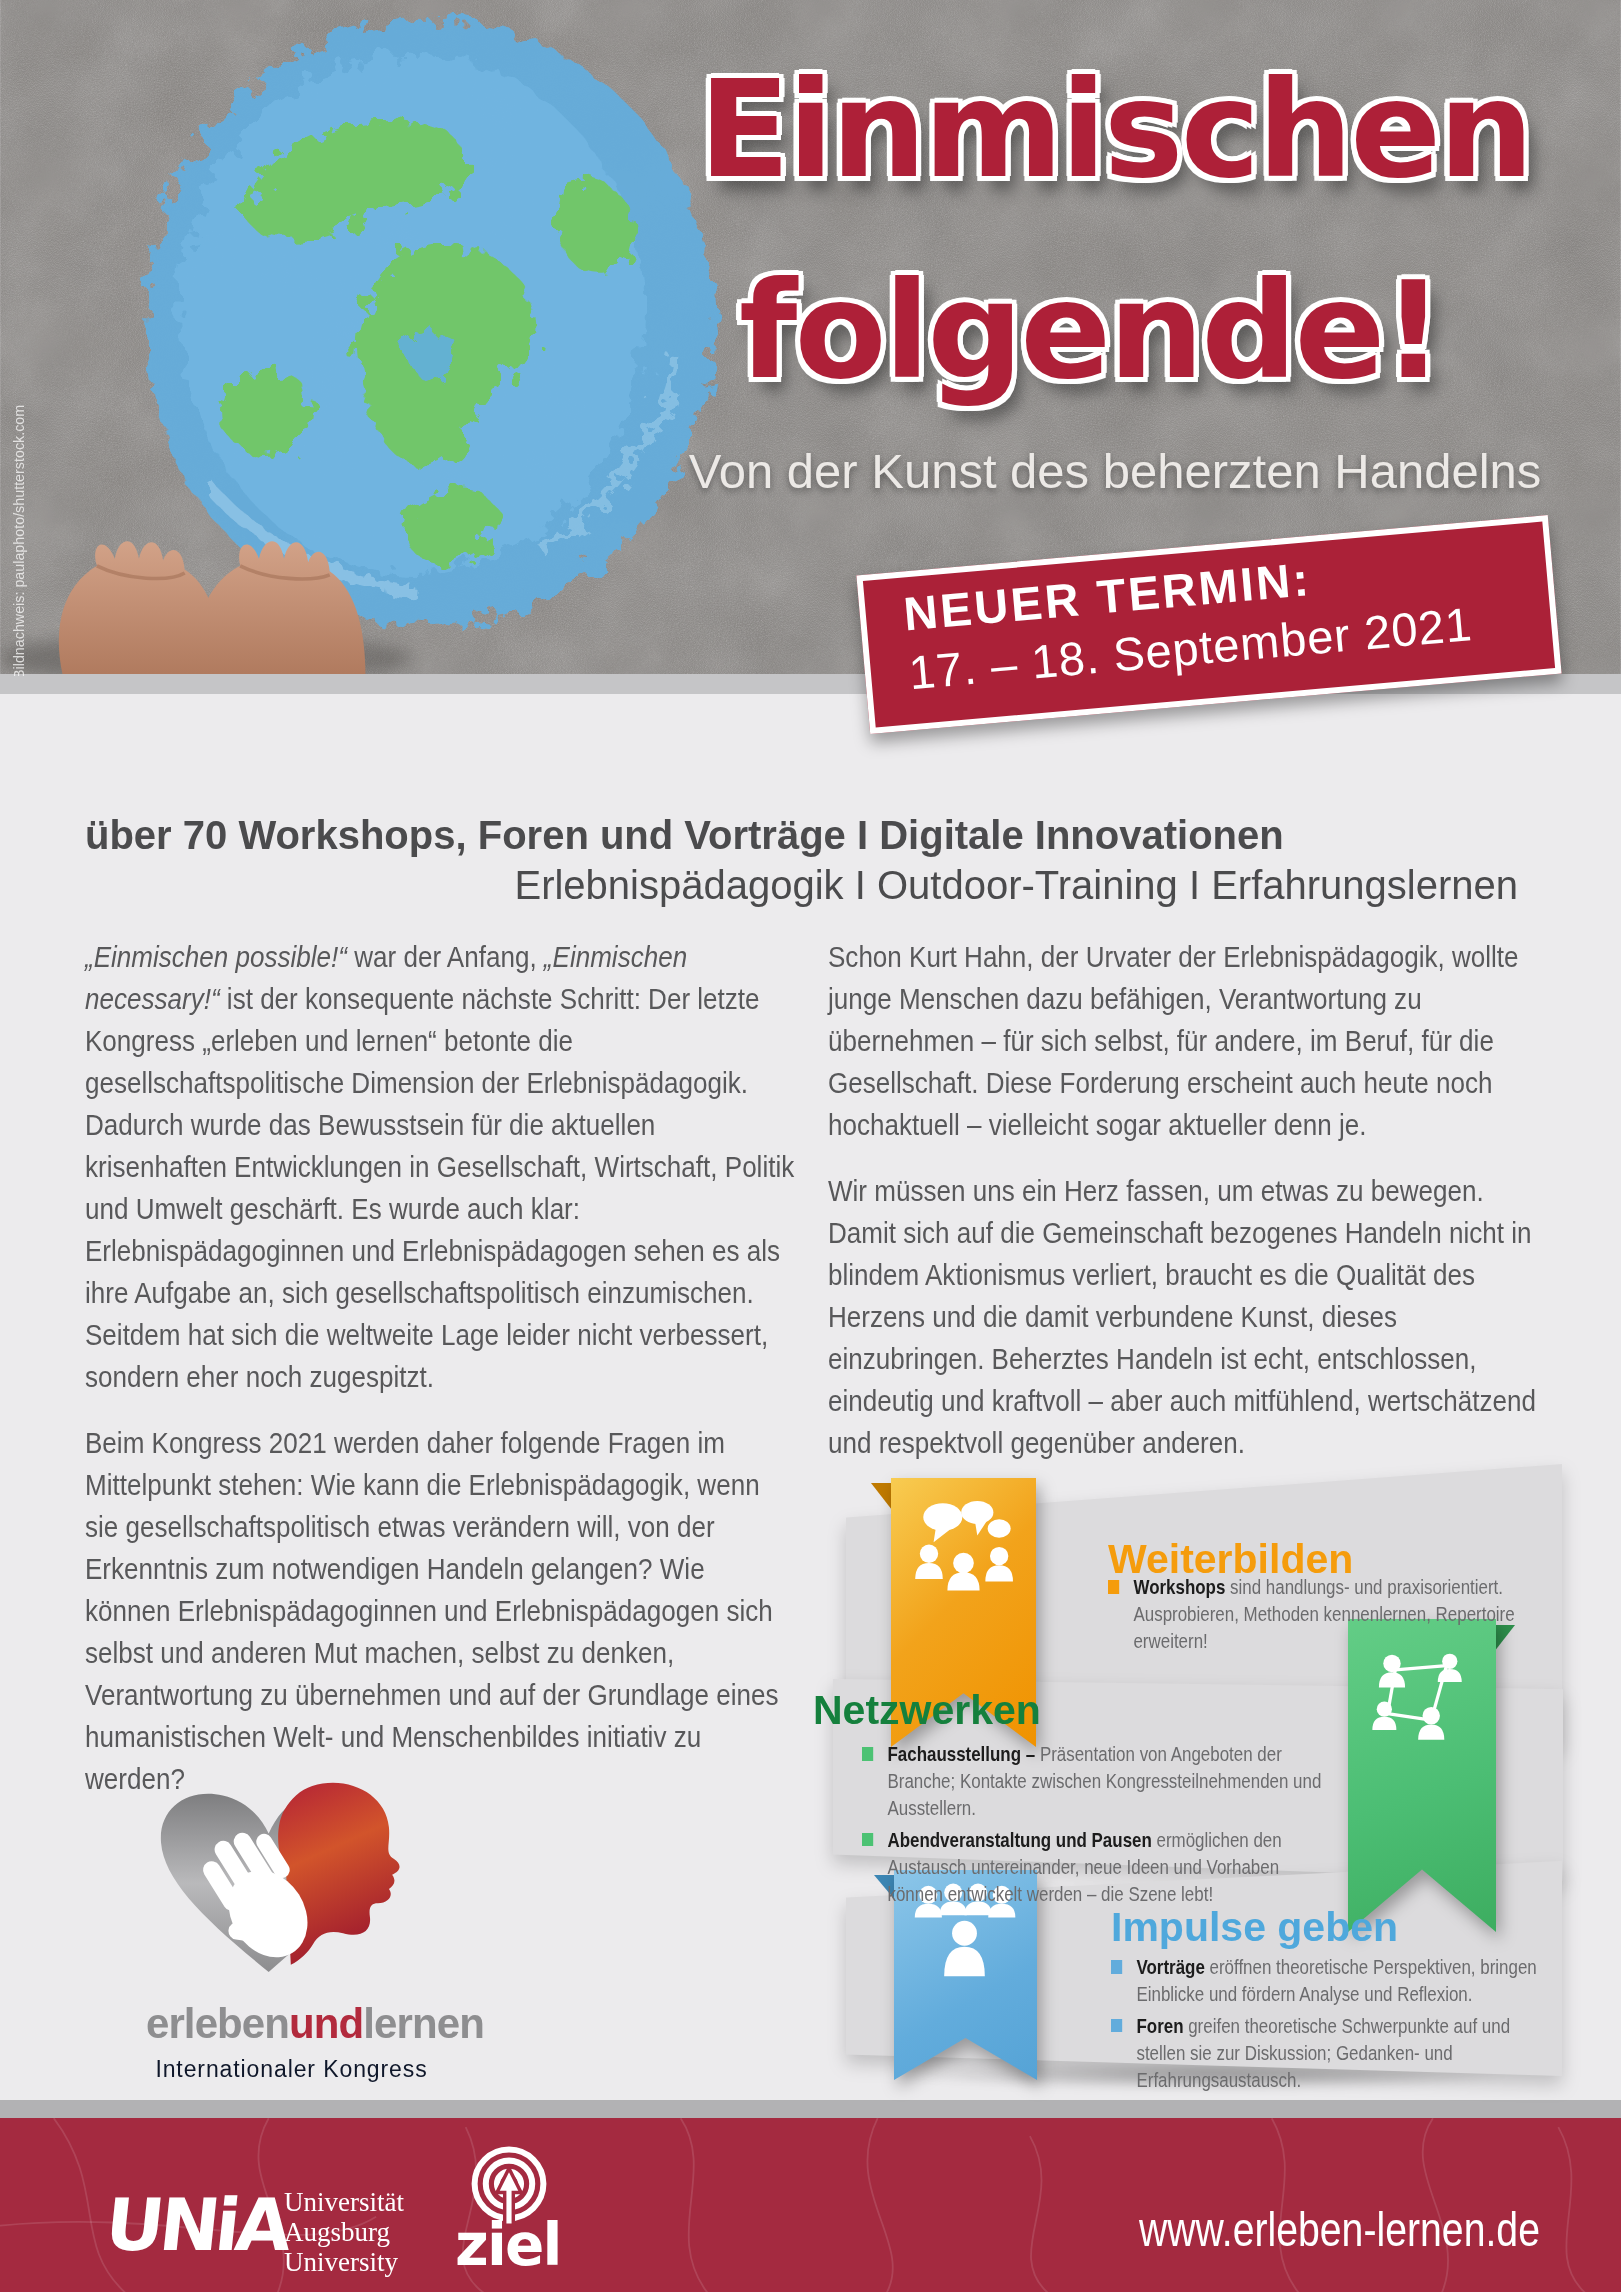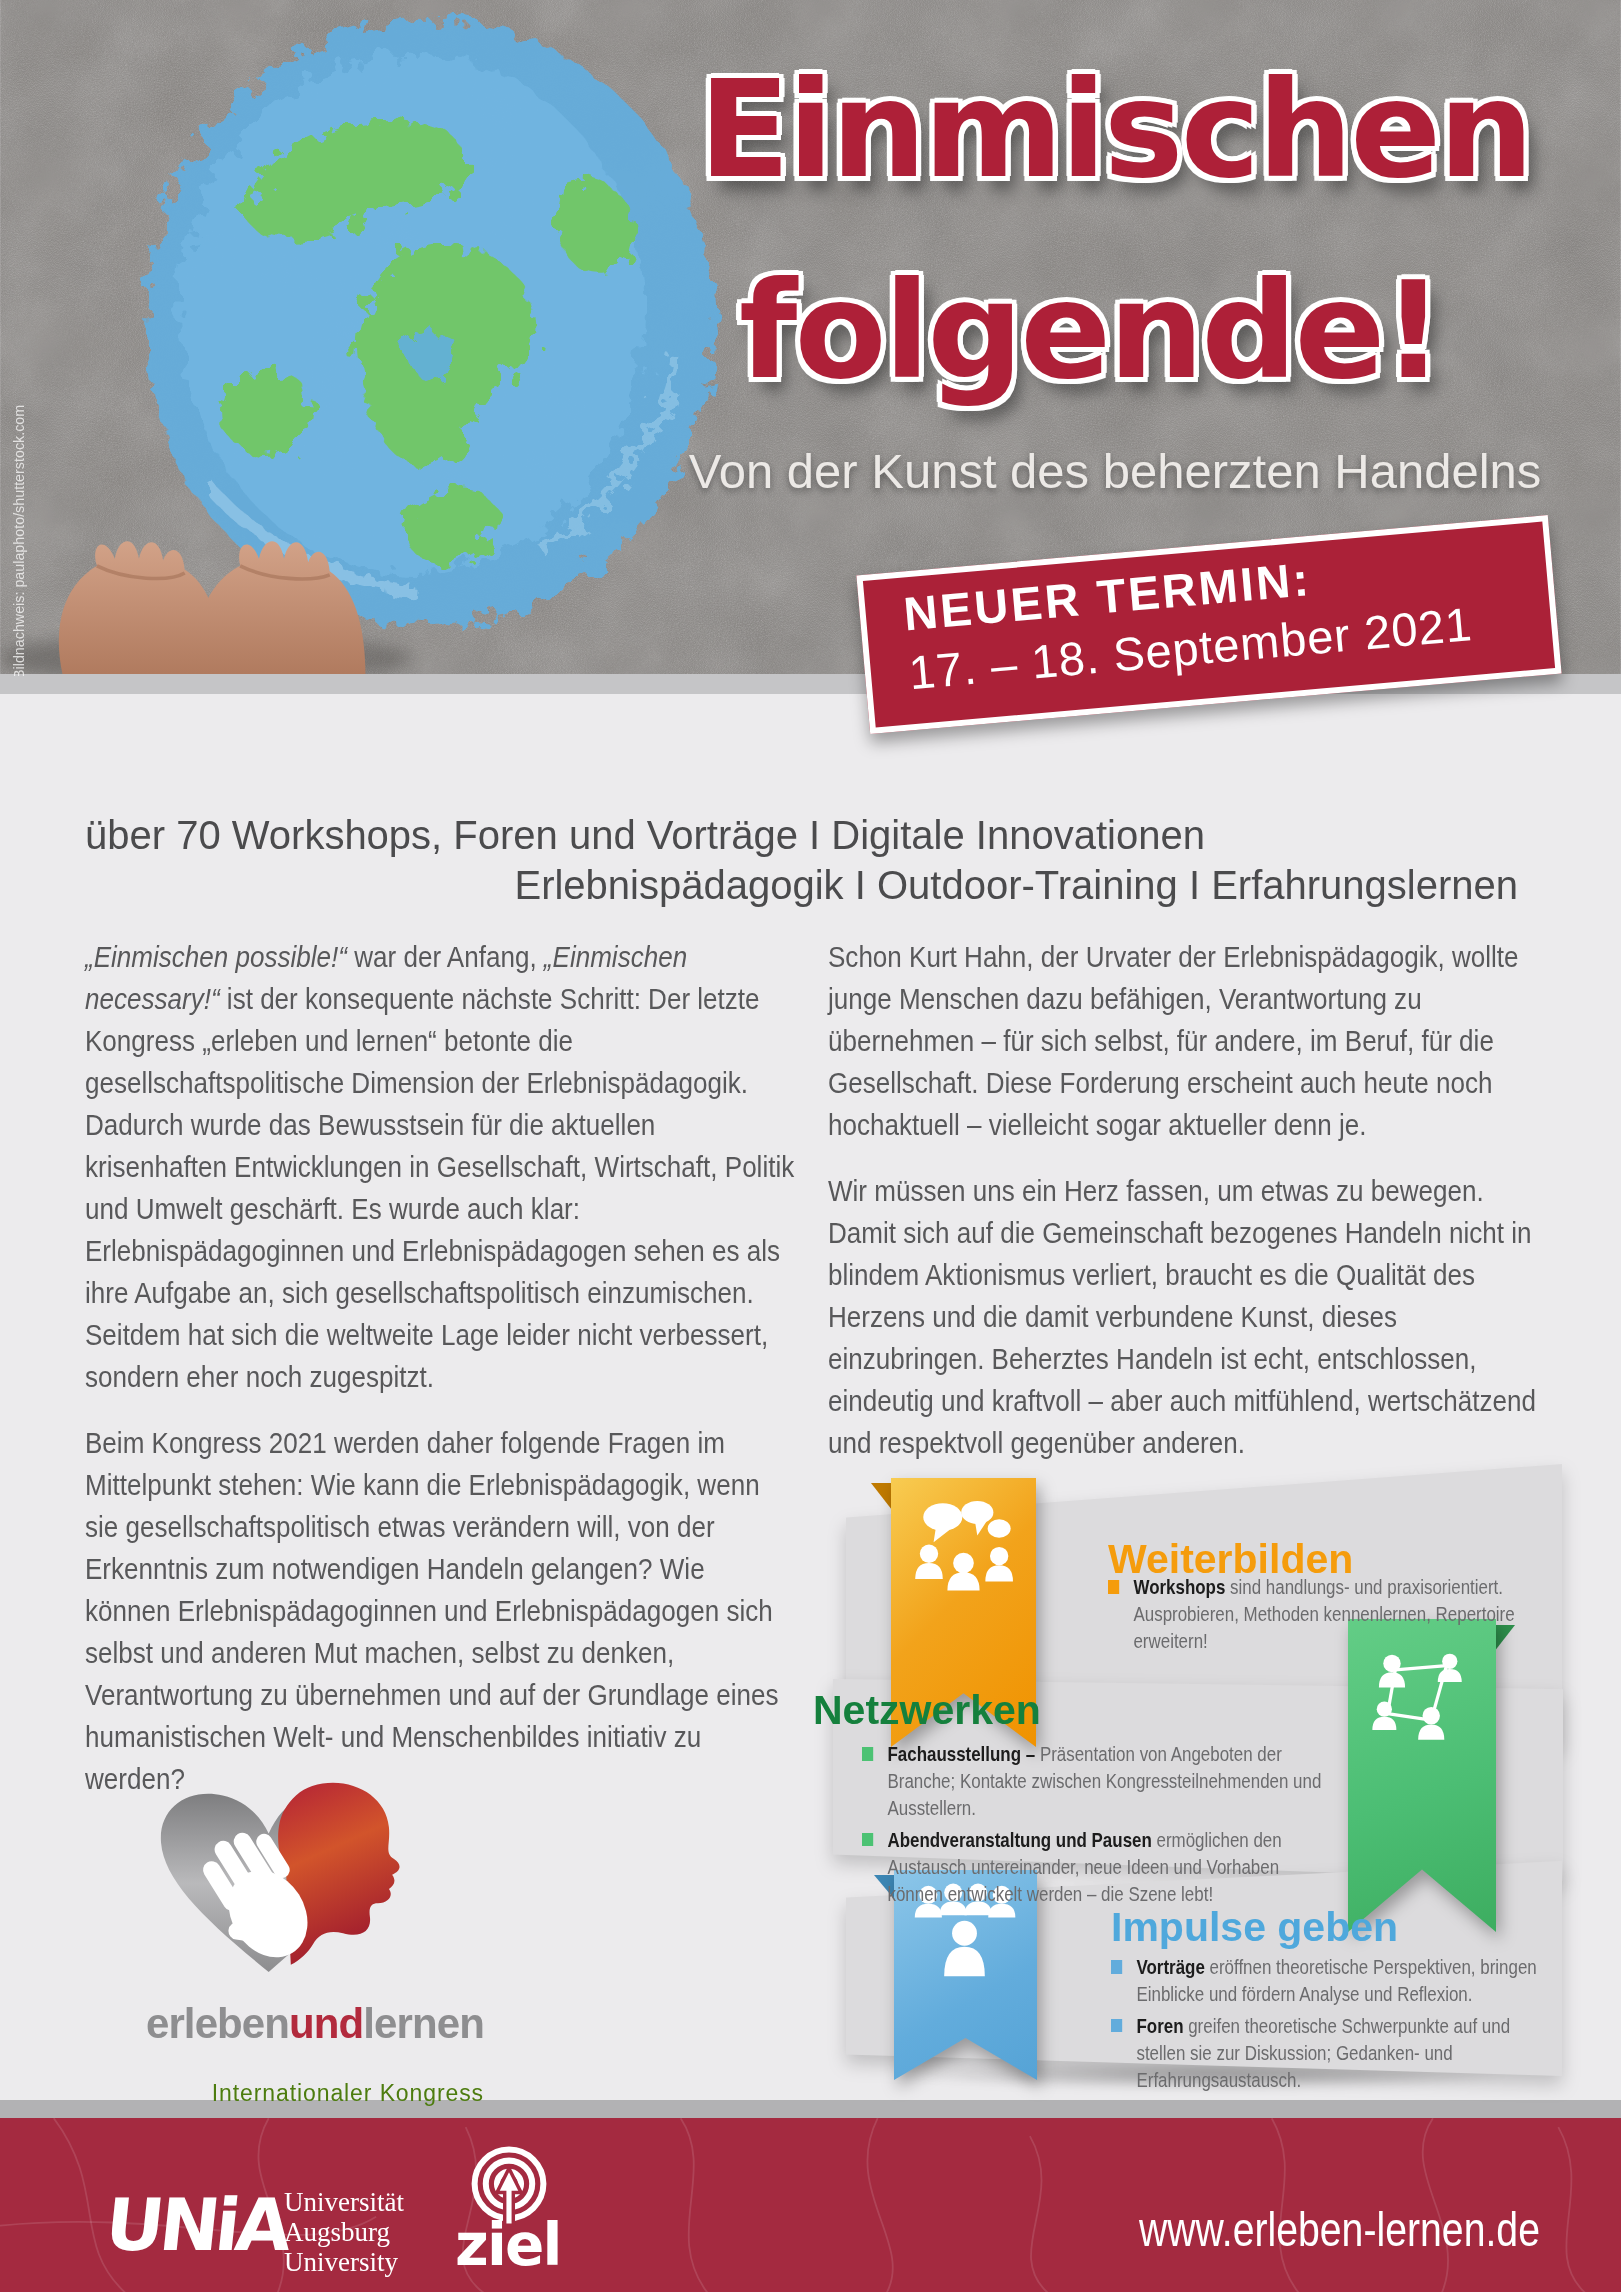--- a/index.html
+++ b/index.html
@@ -33,7 +33,7 @@
   .intro-heading{position:absolute;left:85px;top:755px;font-size:45px;font-weight:bold;
       font-style:italic;color:#B8213A;z-index:2;}
   .intro-sub{position:absolute;left:85px;width:1433px;font-size:40px;color:#4B4B4D;z-index:2;}
-  #sub1{top:813px;} #sub2{top:863px;text-align:right;}
+  #sub1{top:813px;font-weight:bold;} #sub2{top:863px;text-align:right;}
 
   
   .col{position:absolute;top:936px;font-size:29.6px;line-height:42px;color:#58585A;

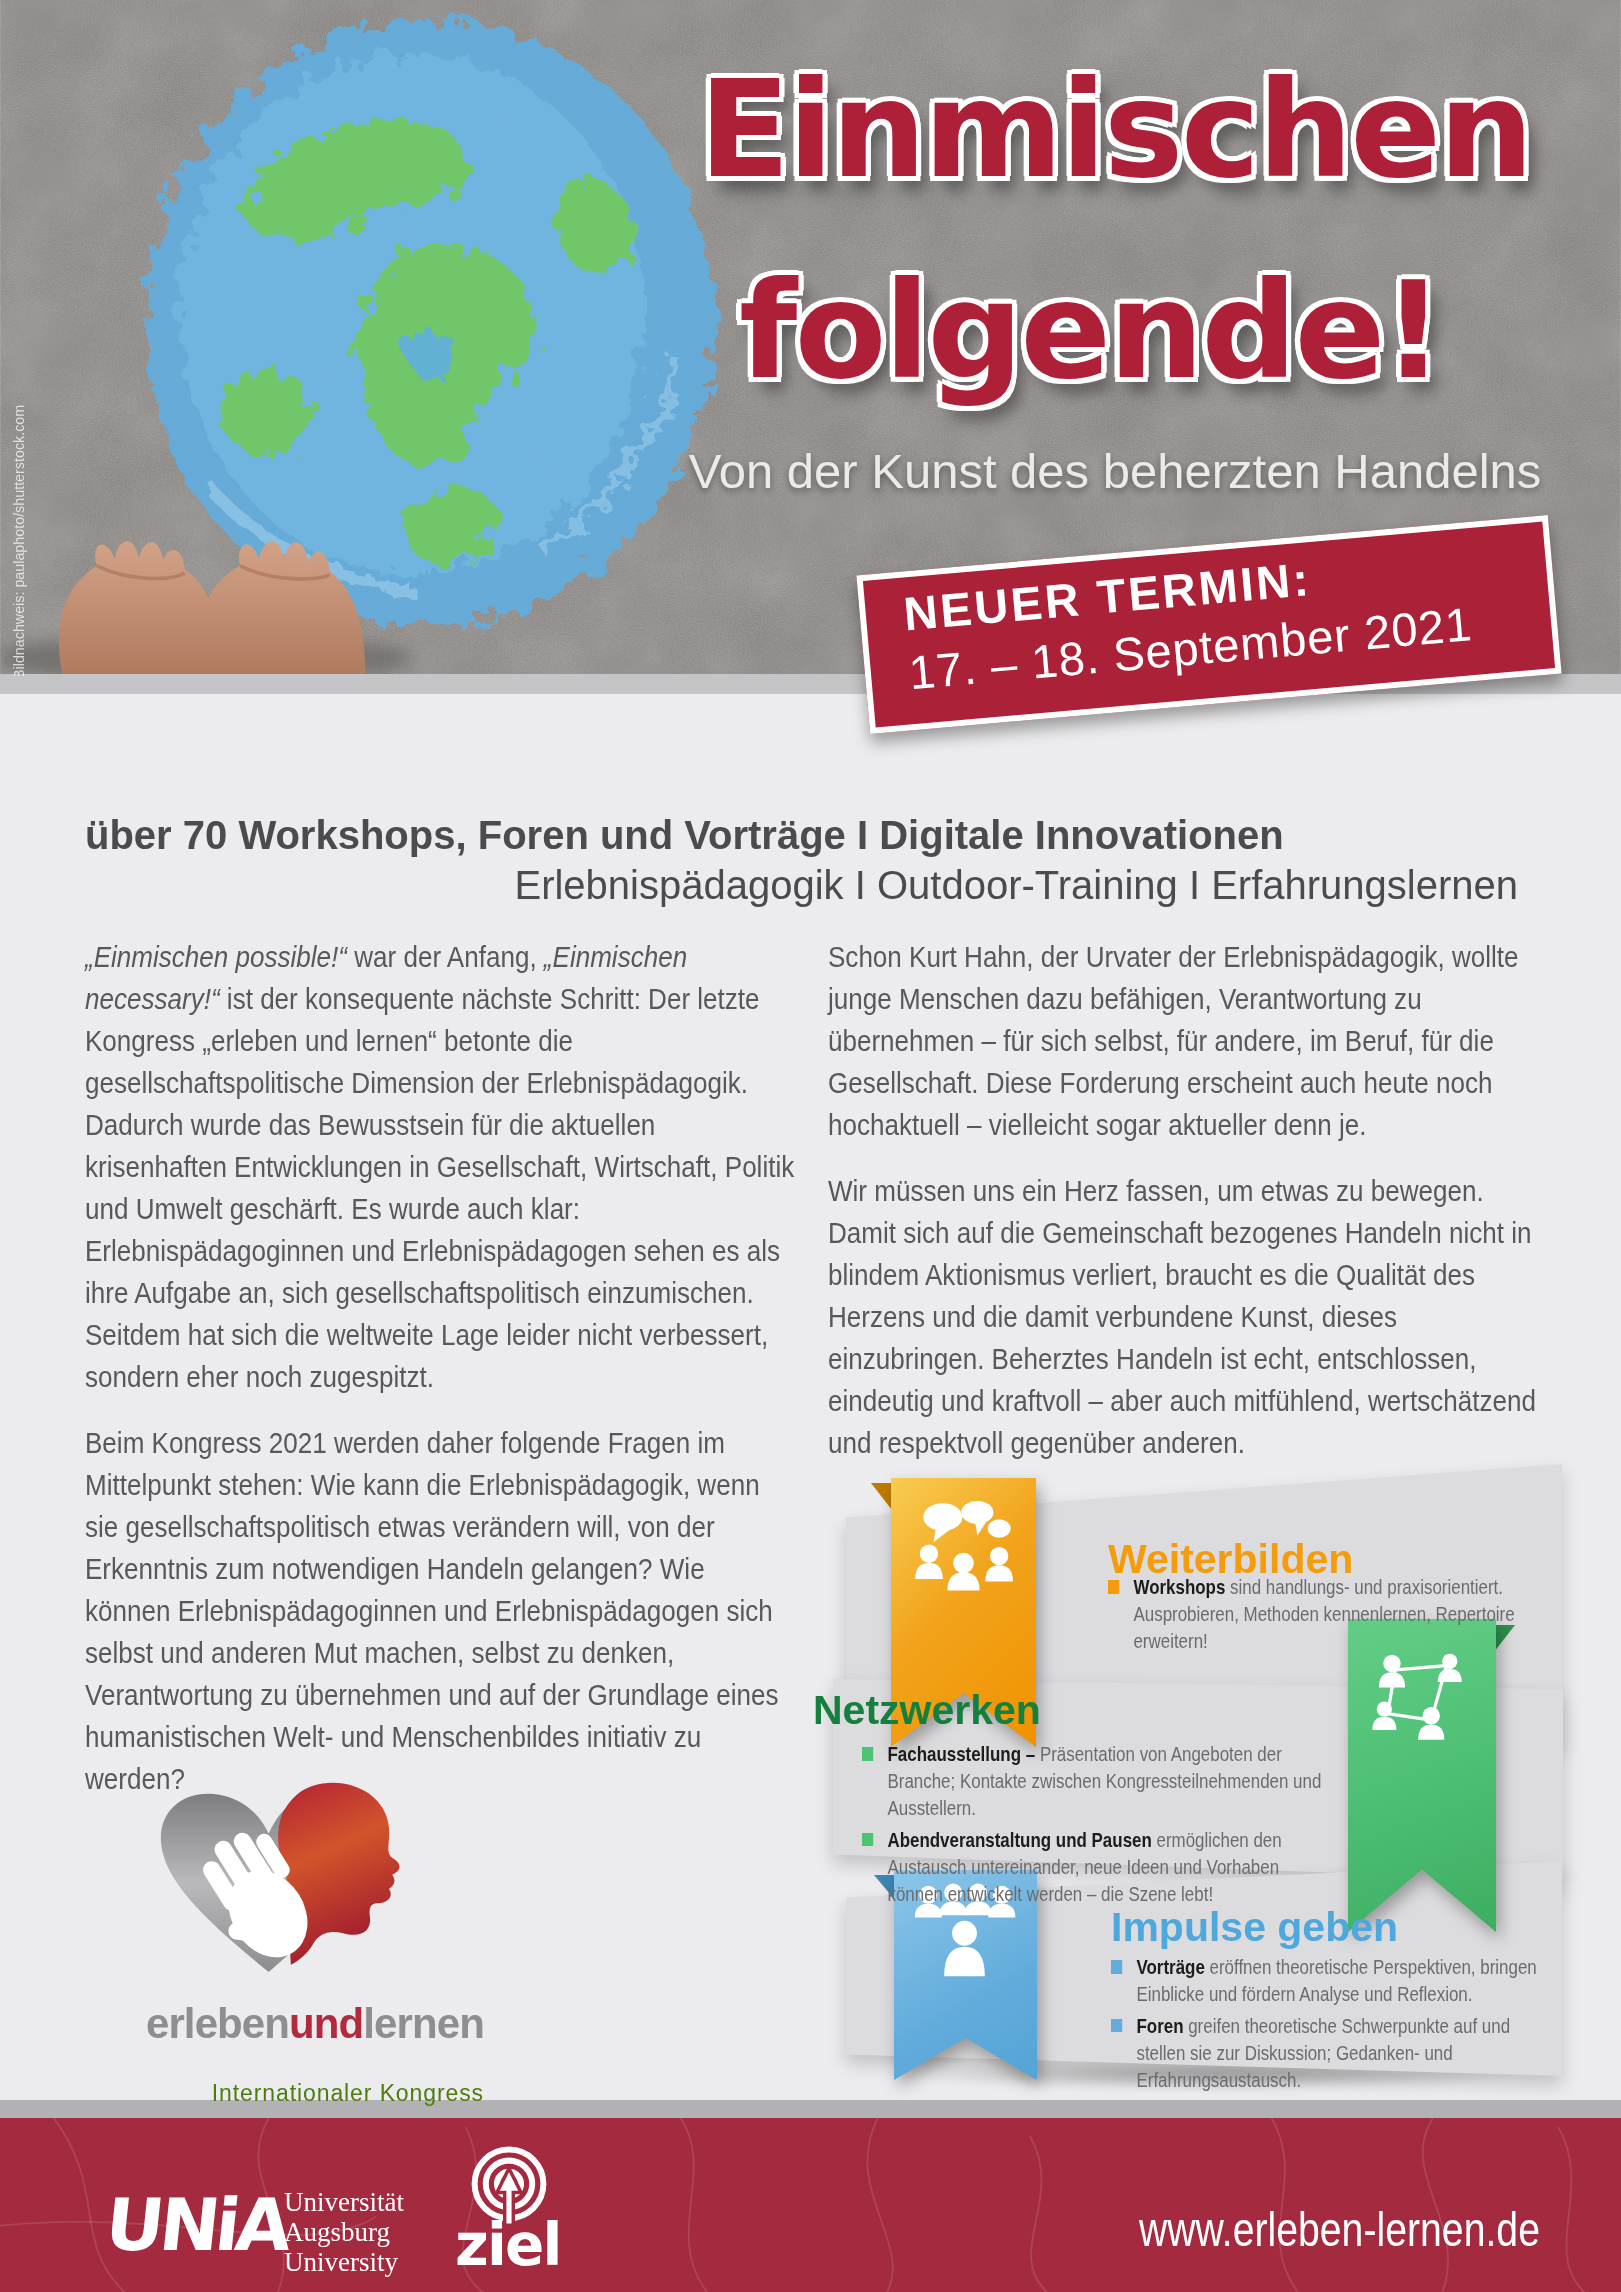--- a/index.html
+++ b/index.html
@@ -91,8 +91,8 @@
   .logo-word{position:absolute;left:99px;top:2000px;width:385px;text-align:right;z-index:2;
       font-size:42px;font-weight:bold;letter-spacing:-0.9px;}
   .lw-gray{color:#8E8E90;} .lw-red{color:#B22A3D;}
-  .logo-sub{position:absolute;left:99px;top:2056px;width:385px;text-align:right;z-index:2;
-      font-size:23px;color:#4d7c0f;letter-spacing:0.9px;margin-top:24px;}
+  .logo-sub{position:absolute;left:99px;top:2056px;width:385px;text-align:center;z-index:2;
+      font-size:23px;color:#0f172a;letter-spacing:0.9px;}
 
   
   #footer-stripe{position:absolute;left:0;top:2100px;width:1621px;height:18px;background:#B2B2B4;}

